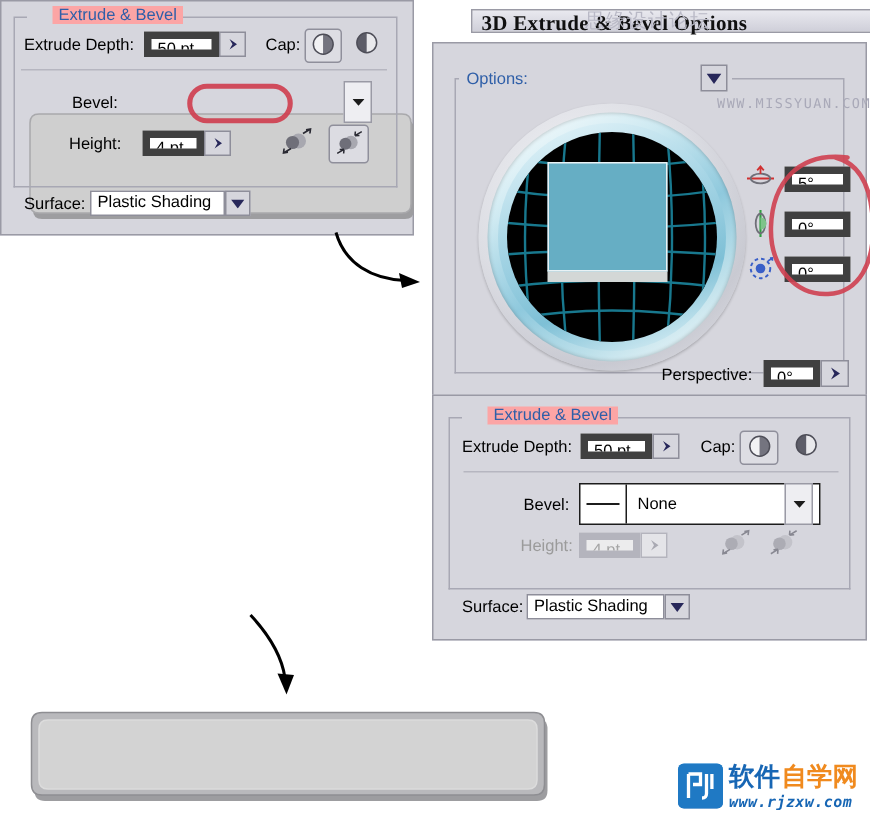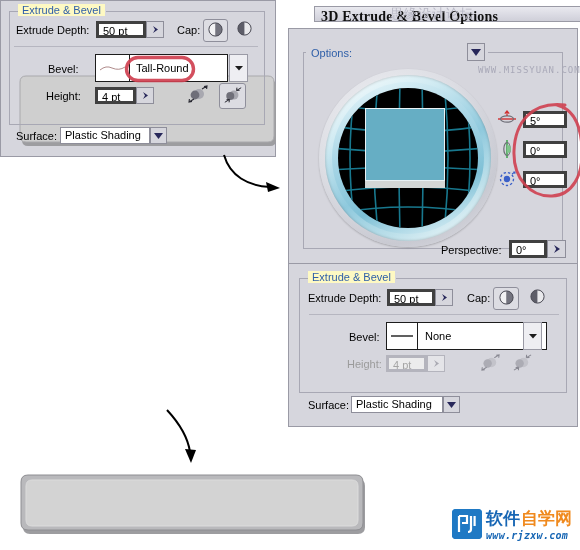--- a/index.html
+++ b/index.html
@@ -25,9 +25,9 @@
     position:absolute;
     color:#2f5fa8;
     font-size:11px;
-    background:#fef9c3;
+    background:#fca5a5;
     padding:0 4px;
-    top:-7px;left:8px;
+    top:-7px;left:25px;
     white-space:nowrap;
   }
   .group-topline-l,.group-topline-r{

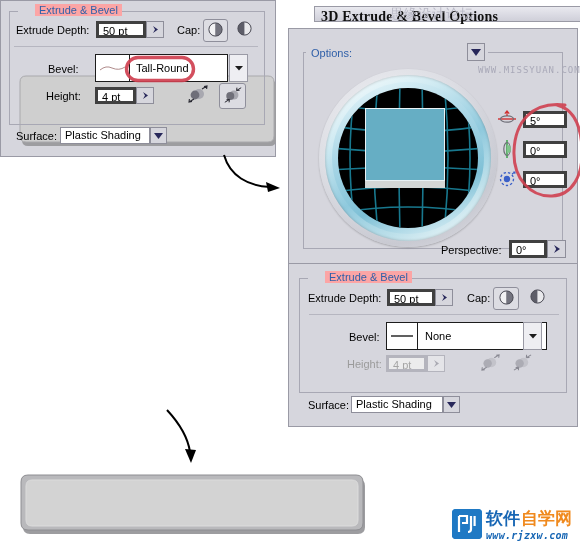--- a/index.html
+++ b/index.html
@@ -46,7 +46,7 @@
   .tfield{
     position:absolute;
     background:#fff;
-    border:3px solid #404040;
+    border:5px solid #404040;
     box-sizing:border-box;
     font-size:11px;
     line-height:15px;

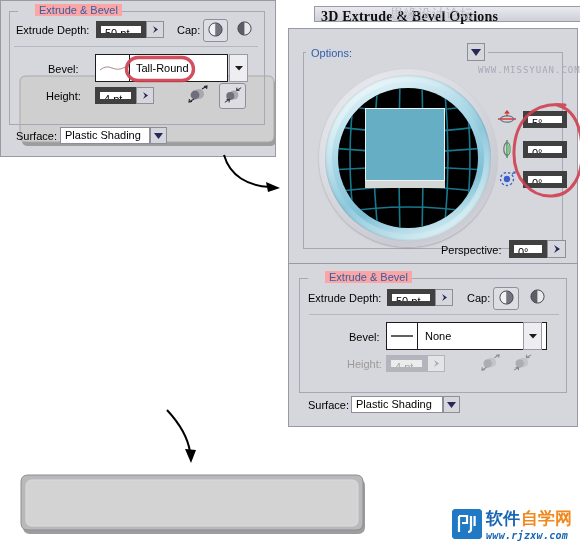--- a/index.html
+++ b/index.html
@@ -255,14 +255,6 @@
   <div style="position:absolute;left:14px;top:46px;width:244px;height:1px;background:#b6b6c0;"></div>
 
   <div class="lbl" style="left:48px;top:63px;">Bevel:</div>
-  <div style="position:absolute;left:95px;top:54px;width:133px;height:28px;background:#fff;border:1px solid #1c1c1c;box-sizing:border-box;">
-    <span style="position:absolute;left:0;top:0;width:33px;height:26px;border-right:1px solid #1c1c1c;">
-      <svg width="33" height="26" viewBox="0 0 33 26">
-        <path d="M4 15 Q10 10 16 13 Q23 16 29 12" stroke="#b08b8b" stroke-width="1" fill="none"></path>
-      </svg>
-    </span>
-    <span style="position:absolute;left:40px;top:7px;font-size:11px;">Tall-Round</span>
-  </div>
   <div style="position:absolute;left:229px;top:54px;width:19px;height:28px;background:#eeeef2;border:1px solid #9a9aa5;box-sizing:border-box;display:flex;align-items:center;justify-content:center;">
     <svg width="8" height="6" viewBox="0 0 8 6">
         <path d="M0 1 L8 1 L4 5.5 Z" fill="#1c1c1c"></path>

